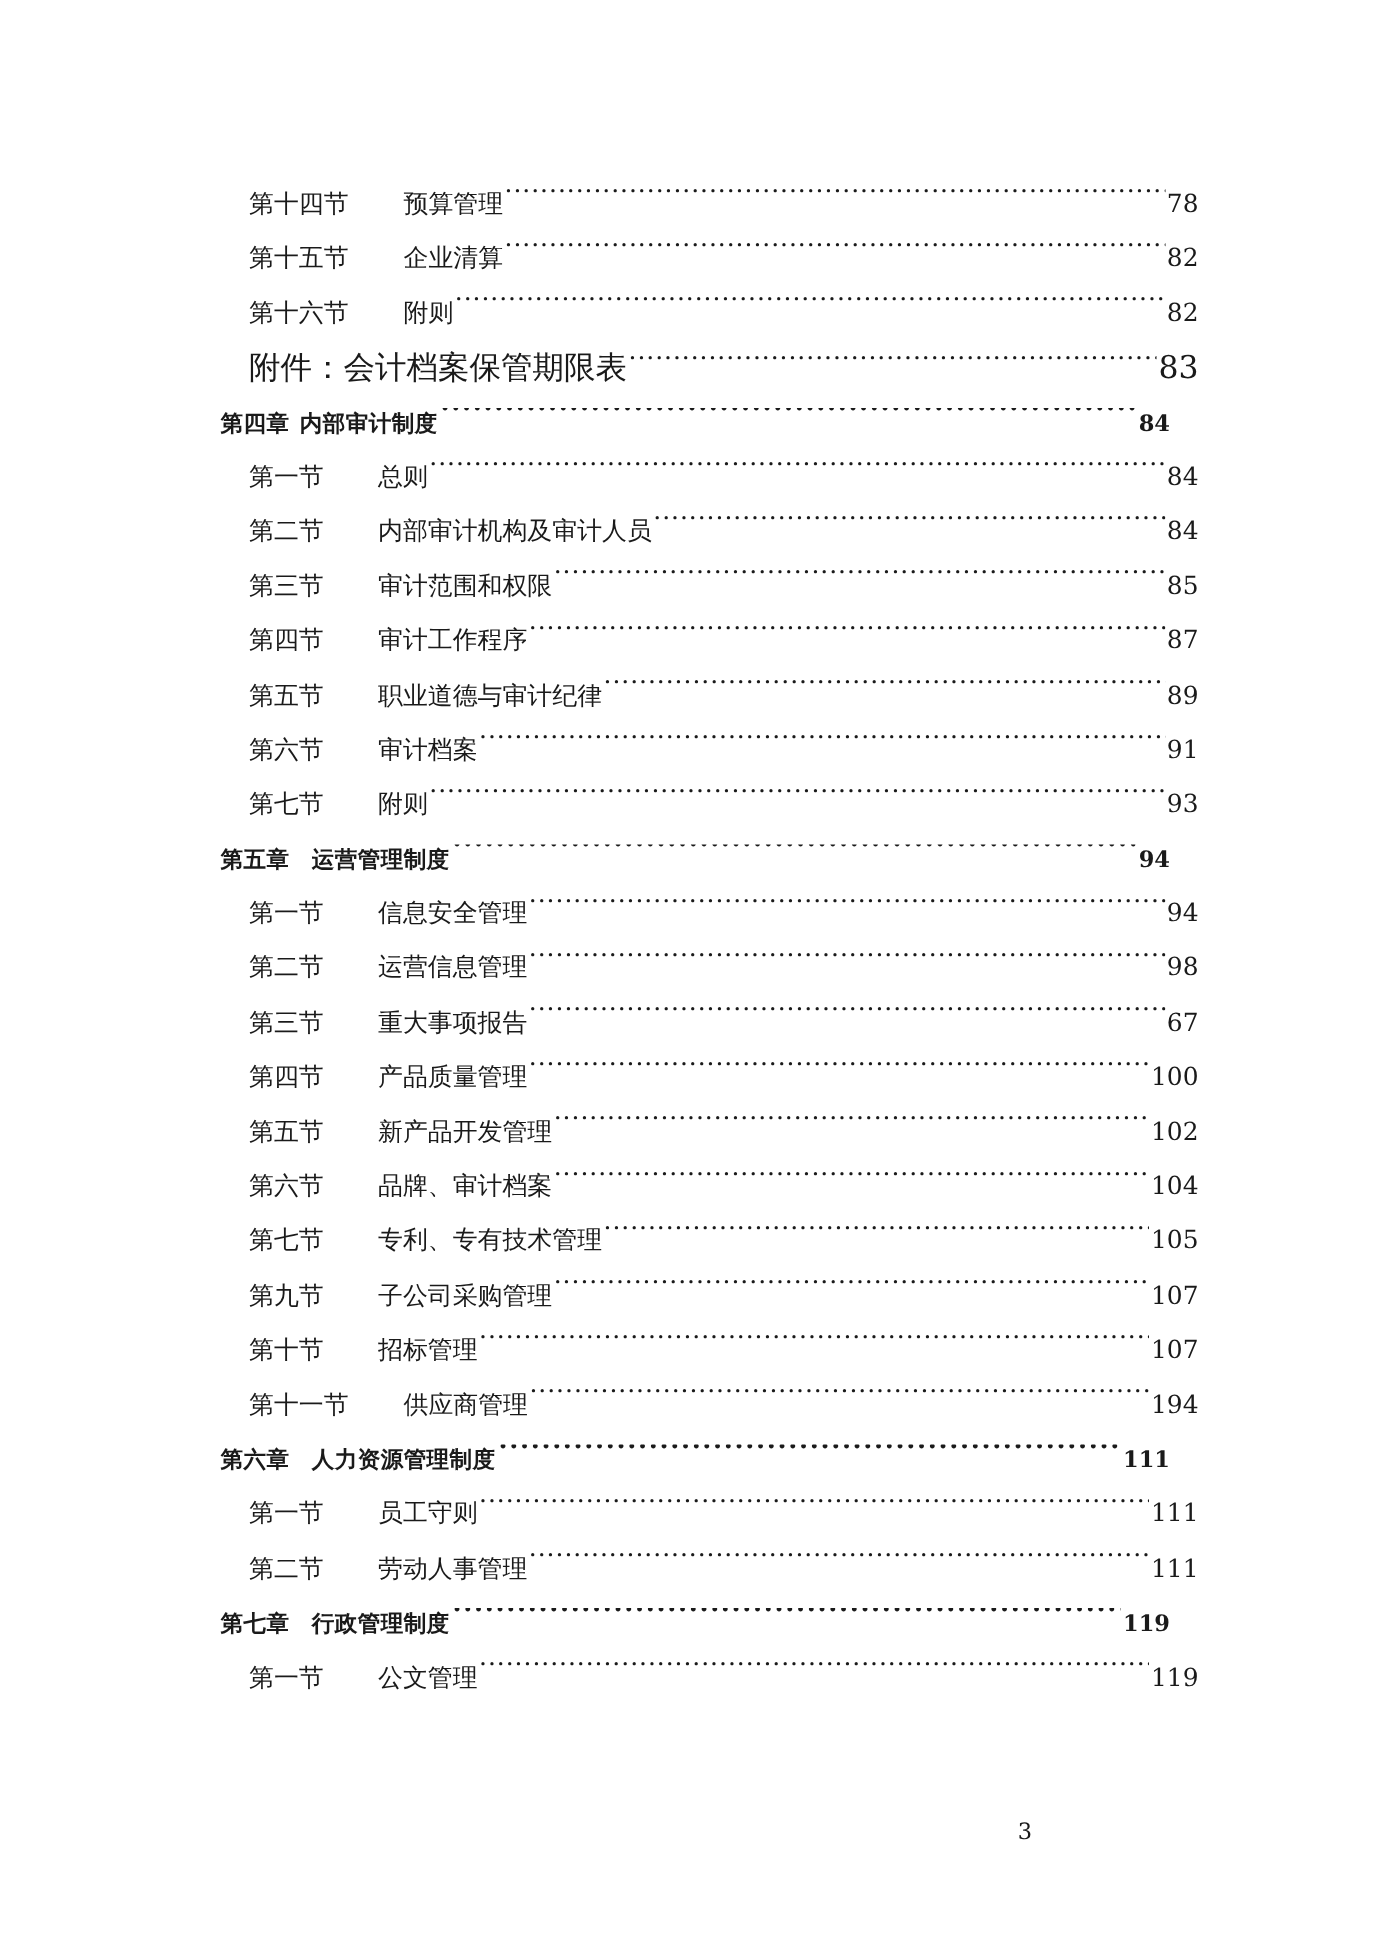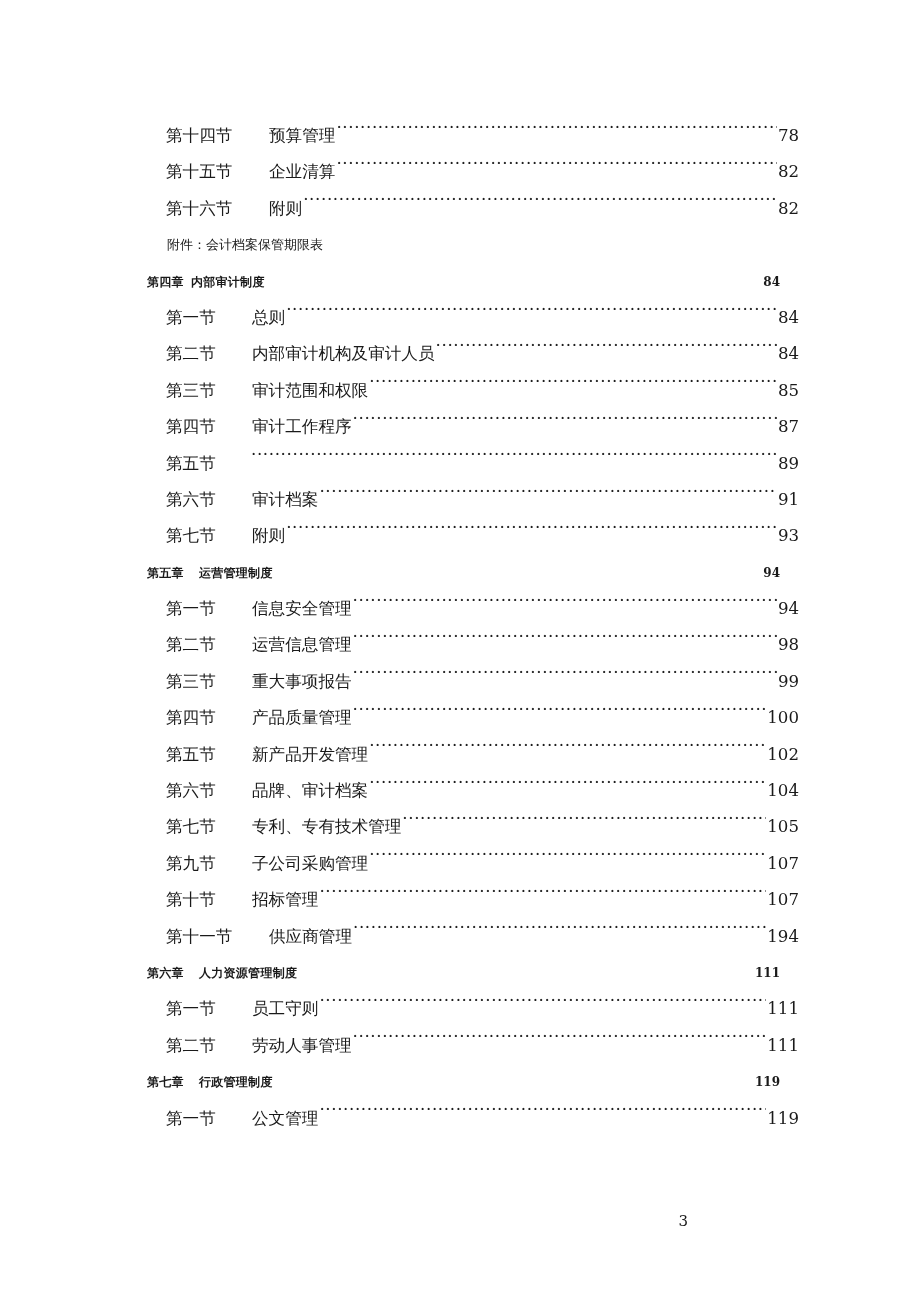--- a/index.html
+++ b/index.html
@@ -96,8 +96,7 @@
   
   .row-plain {
     padding-left: 19px;
-    font-size: 13px;
-    flex-direction: column;
+    font-size: 21px;
   }
   .row-plain .toc-leader::before {
     font-size: 16.6px;

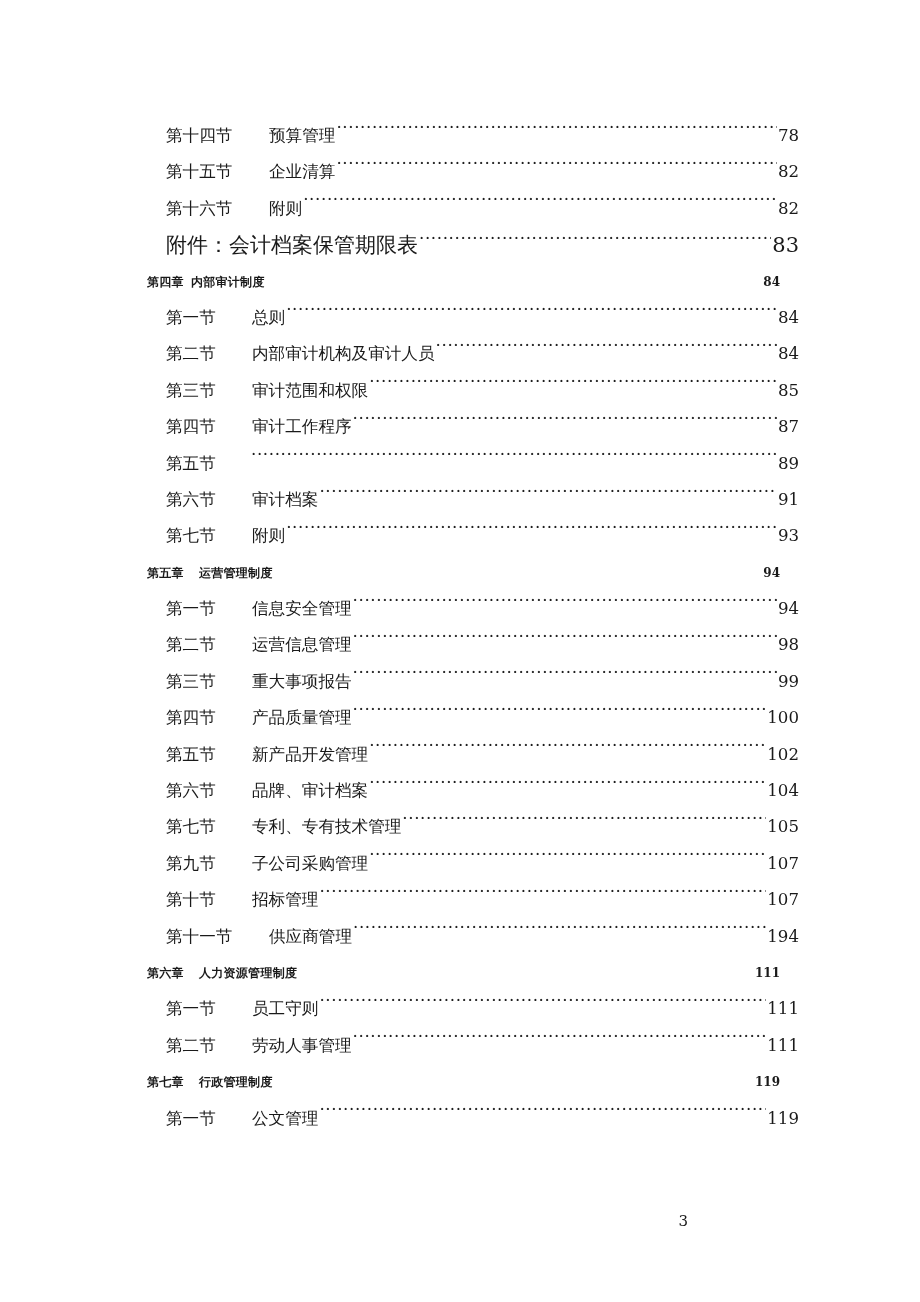--- a/index.html
+++ b/index.html
@@ -107,7 +107,7 @@
   .row-chapter {
     padding-left: 0px;
     font-weight: bold;
-    font-size: 12px;
+    font-size: 15px;
     font-family: "DejaVu Sans", "Liberation Sans", sans-serif;
   }
   .row-chapter .toc-label {

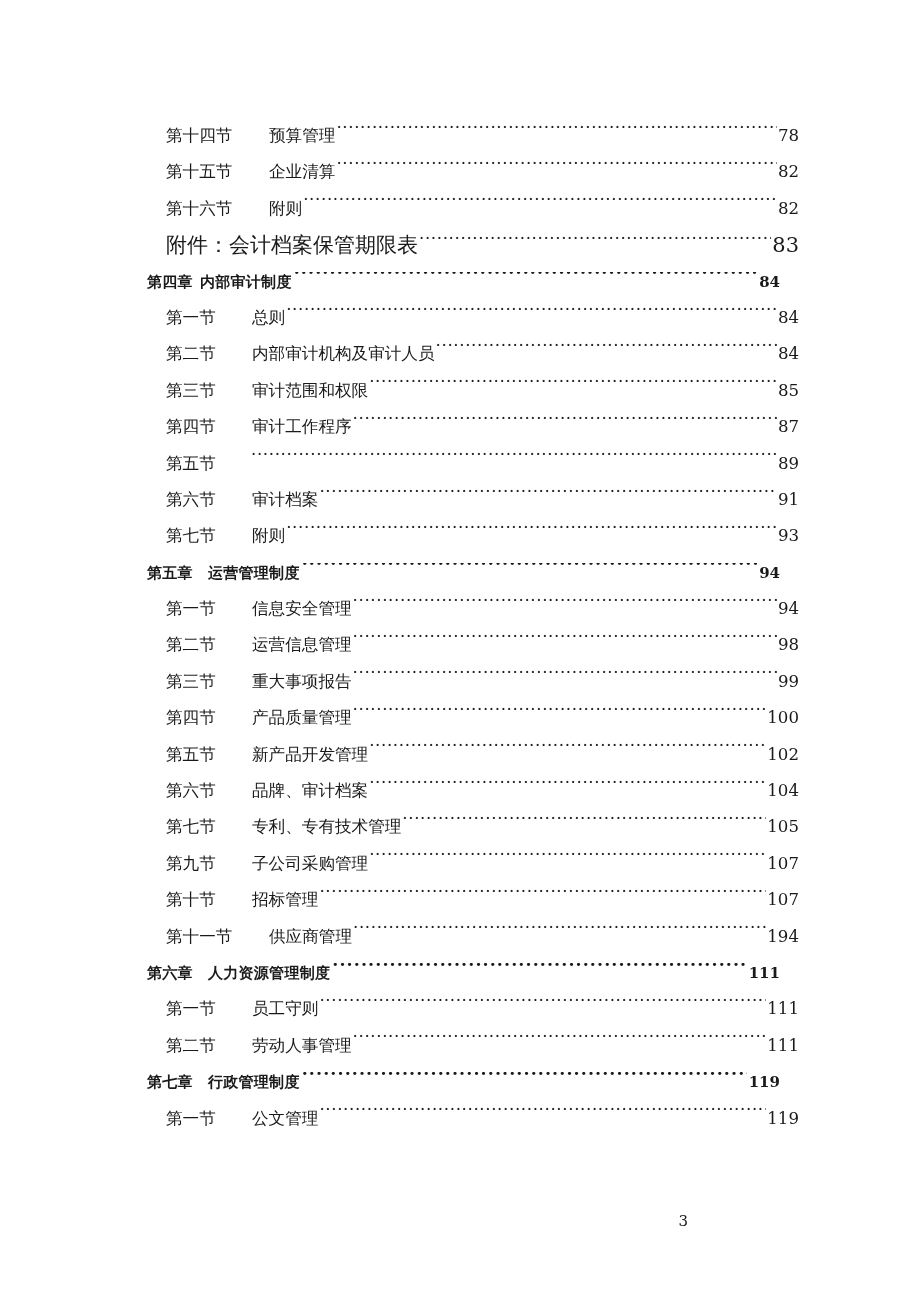--- a/index.html
+++ b/index.html
@@ -204,6 +204,7 @@
       </div>
       <div class="toc-row row-section">
         <span class="toc-label">第五节</span>
+        <span class="toc-title">职业道德与审计纪律</span>
         <span class="toc-leader"></span>
         <span class="toc-page">89</span>
       </div>

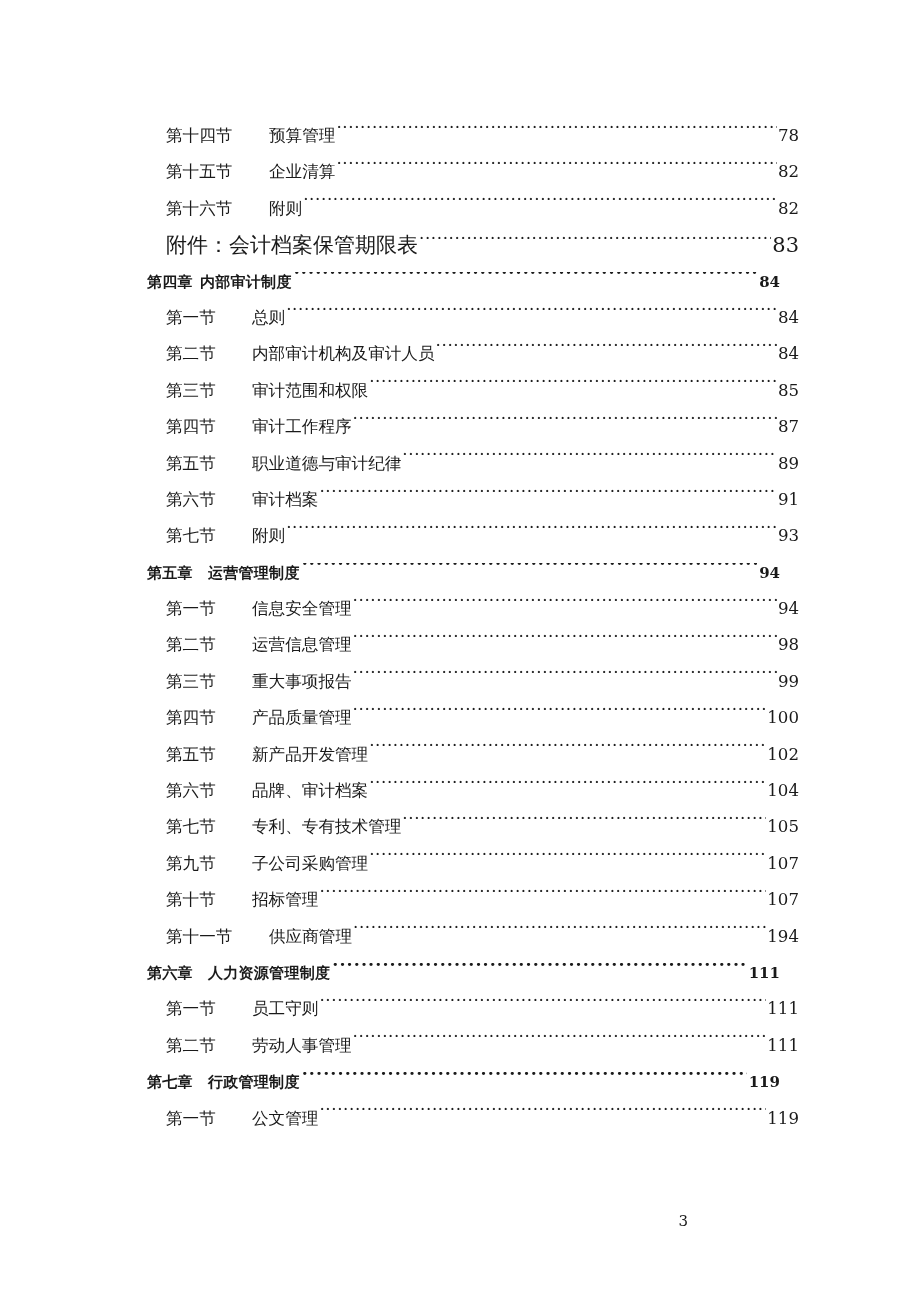--- a/index.html
+++ b/index.html
@@ -243,7 +243,7 @@
         <span class="toc-label">第三节</span>
         <span class="toc-title">重大事项报告</span>
         <span class="toc-leader"></span>
-        <span class="toc-page">99</span>
+        <span class="toc-page">67</span>
       </div>
       <div class="toc-row row-section">
         <span class="toc-label">第四节</span>

